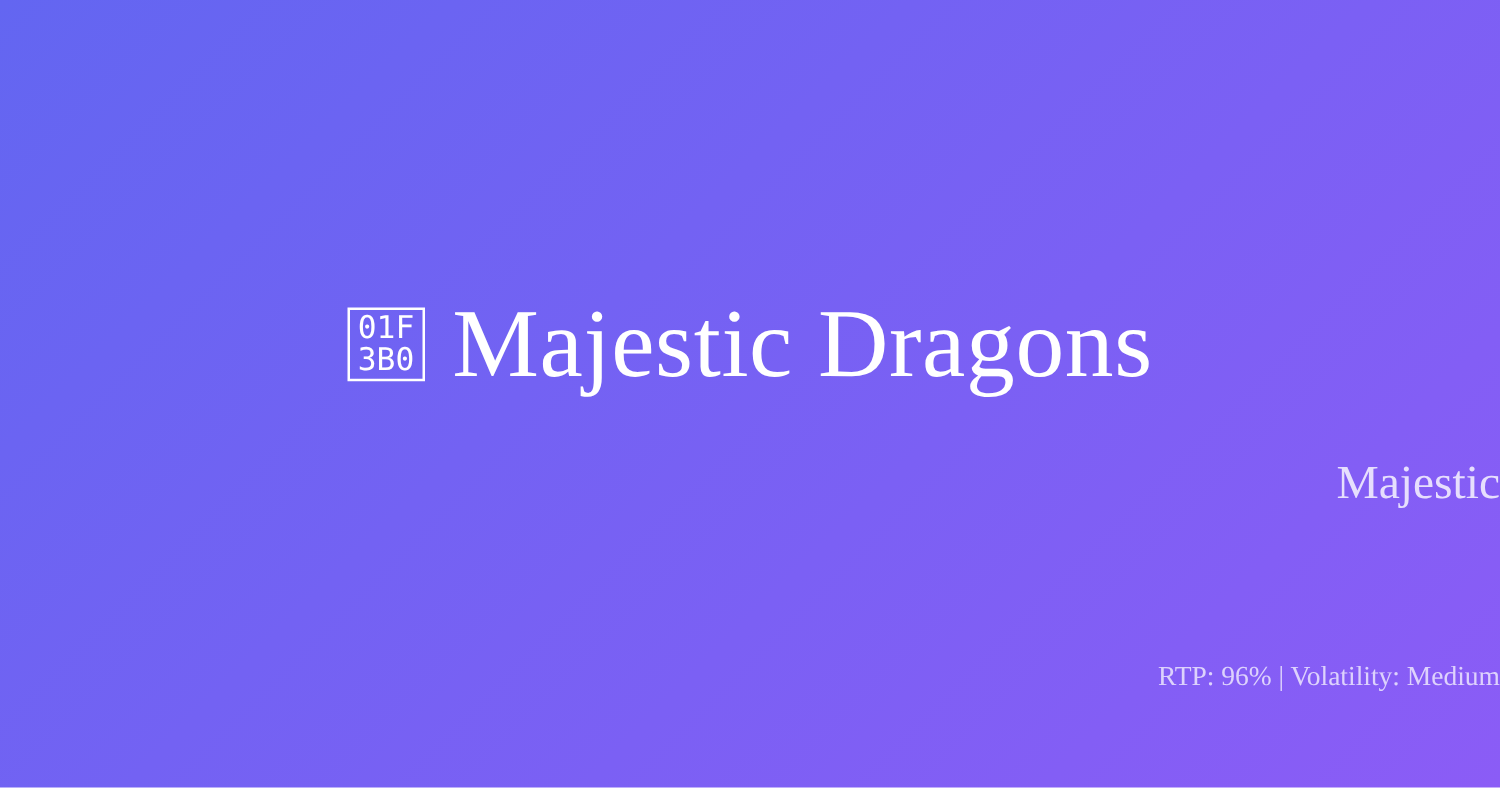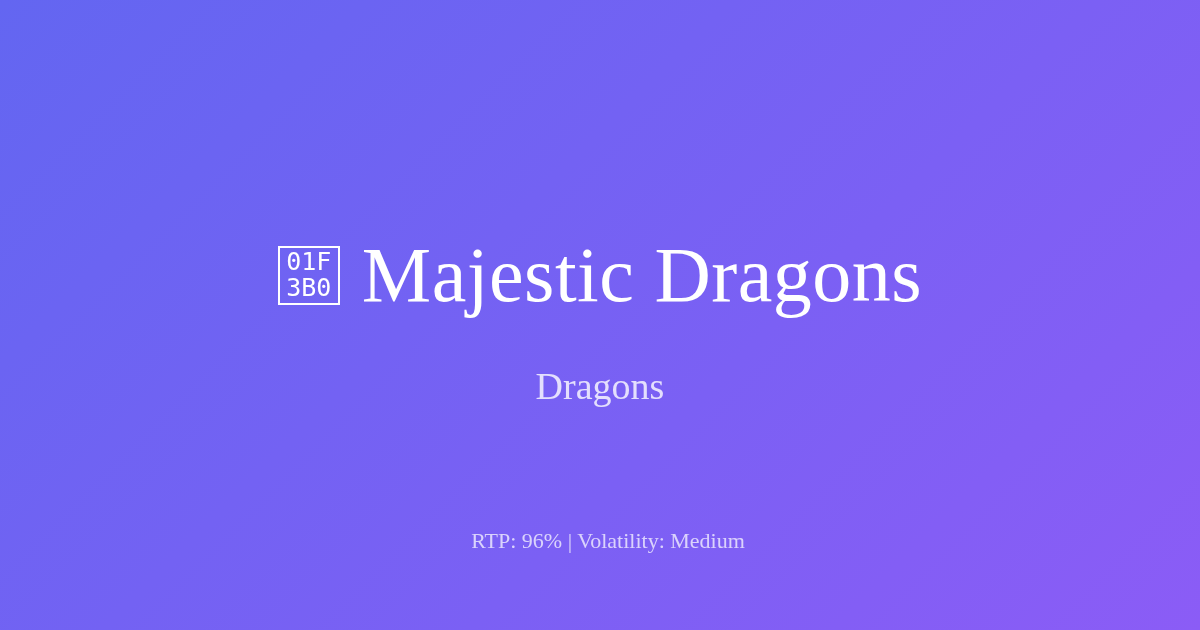--- a/index.html
+++ b/index.html
@@ -23,7 +23,7 @@
     flex-direction: column;
     align-items: center;
     justify-content: flex-start;
-    text-align: center;
+    text-align: right;
   }
 
   

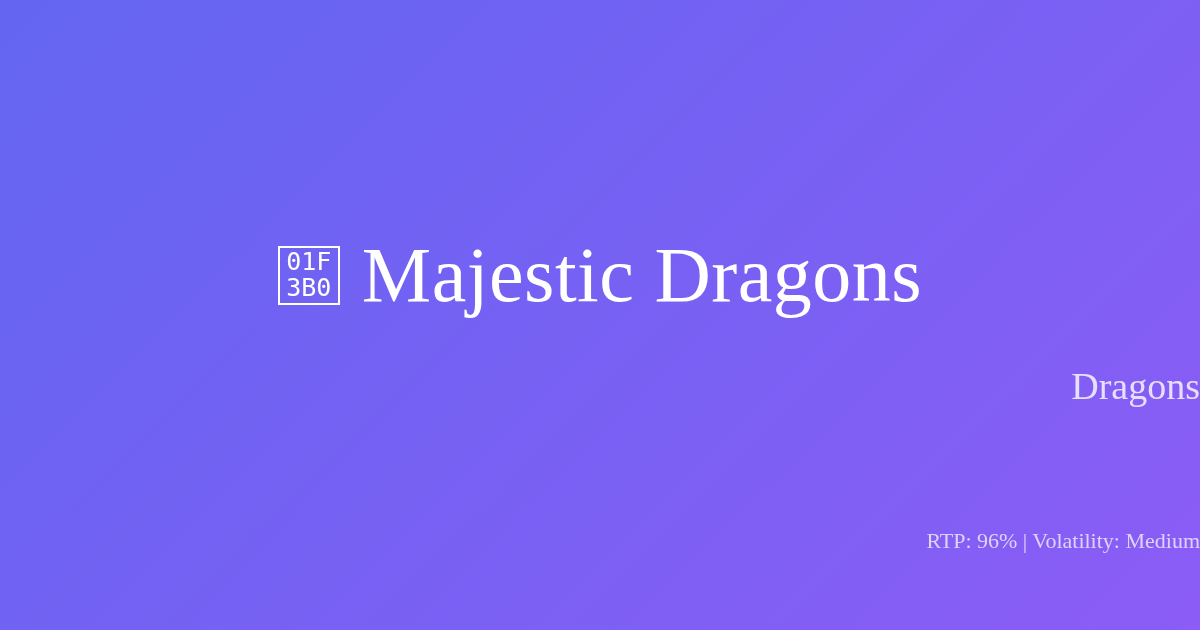--- a/index.html
+++ b/index.html
@@ -111,7 +111,7 @@
     <span id="game-title">Majestic Dragons</span>
   </div>
 
-  <div id="game-provider">Dragons</div>
+  <div id="game-provider">Majestic</div>
 
   <div id="game-stats">RTP: 96% | Volatility: Medium</div>
 

